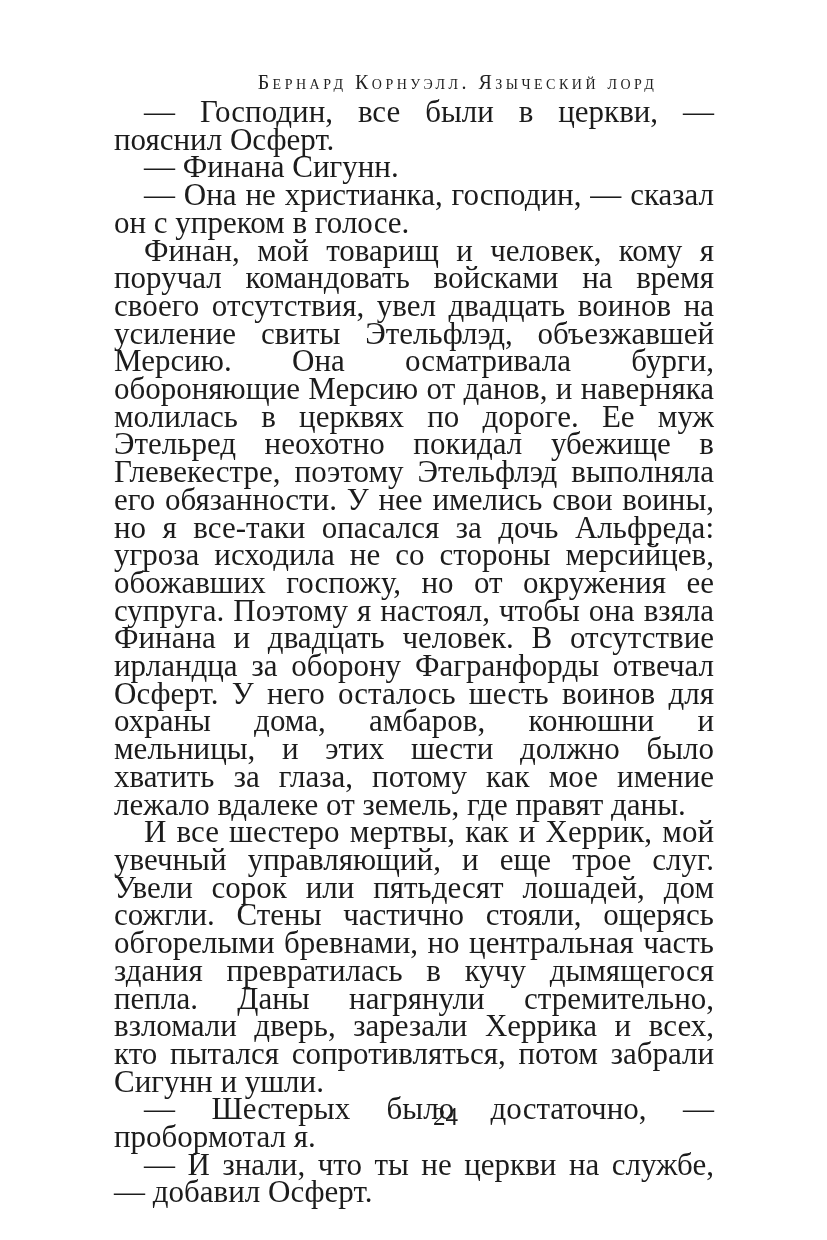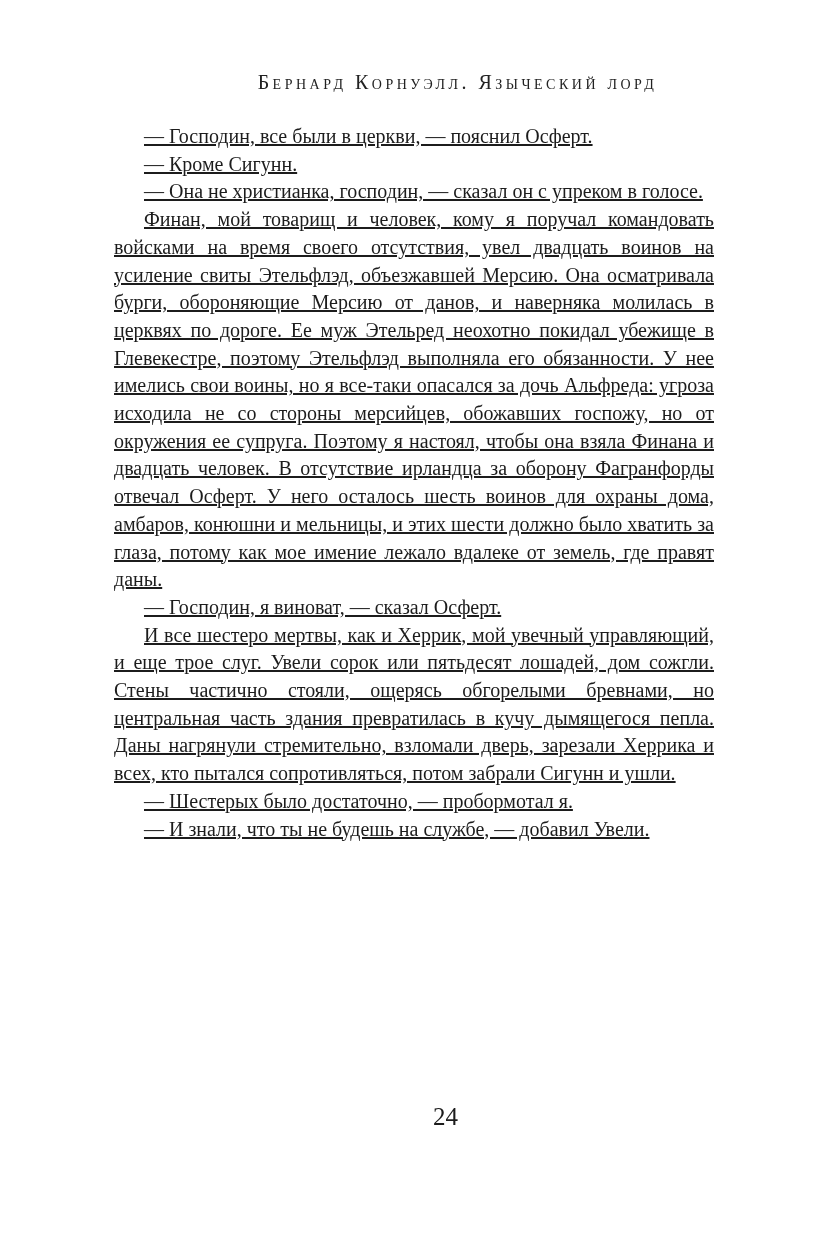--- a/index.html
+++ b/index.html
@@ -31,14 +31,13 @@
   }
   .page-body {
     position: absolute;
-    top: 123px;
+    top: 98px;
     left: 114px;
     width: 600px;
-    font-size: 20px;
+    font-size: 31px;
     line-height: 27.7px;
     text-align: justify;
     text-justify: inter-word;
-    text-decoration: underline;
   }
   .para {
     margin: 0;

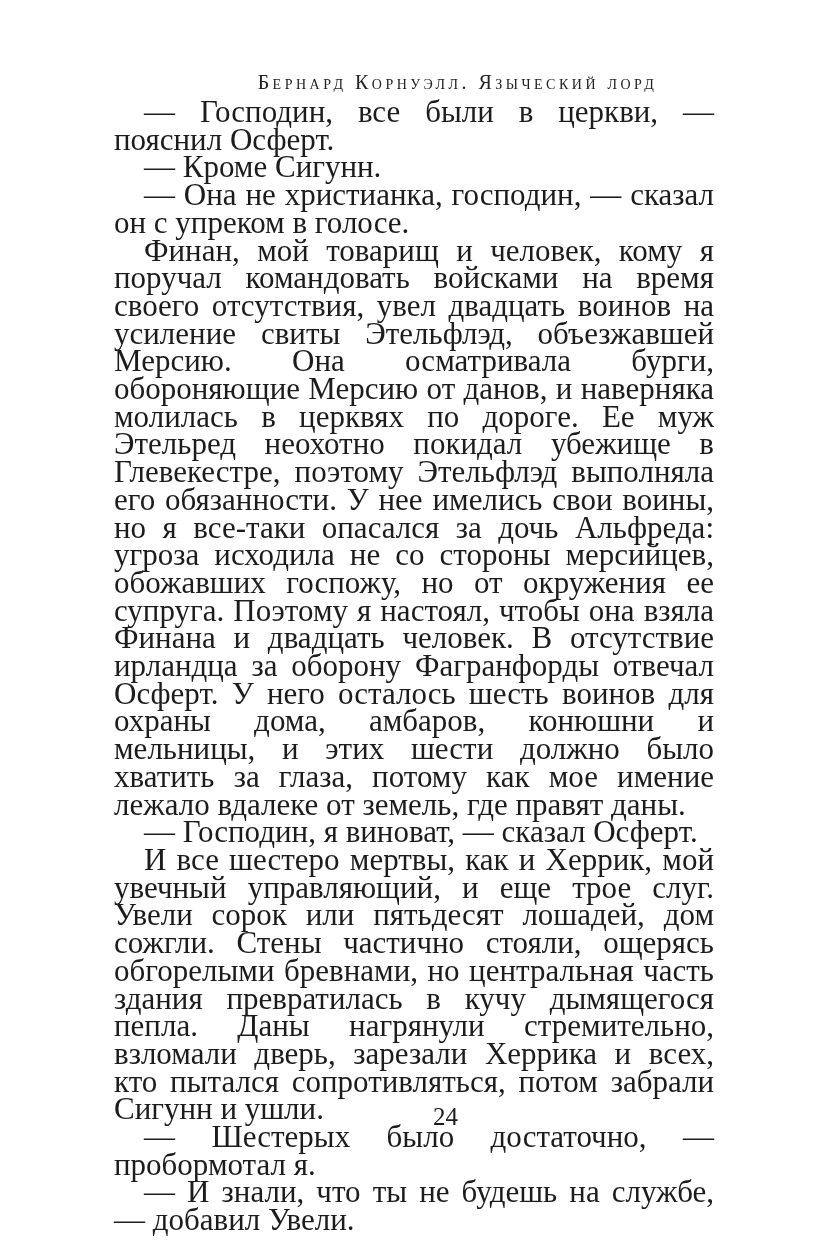--- a/index.html
+++ b/index.html
@@ -63,7 +63,7 @@
 
   <main class="page-body">
       <p class="para">— Господин, все были в церкви, — пояснил Осферт.</p>
-      <p class="para">— Кроме Сигунн.</p>
+      <p class="para">— Финана Сигунн.</p>
       <p class="para">— Она не христианка, господин, — сказал он с упреком в голосе.</p>
       <p class="para">Финан, мой товарищ и человек, кому я поручал командовать войсками на время своего отсутствия, увел двадцать воинов на усиление свиты Этельфлэд, объезжавшей Мерсию. Она осматривала бурги, обороняющие Мерсию от данов, и наверняка молилась в церквях по дороге. Ее муж Этельред неохотно покидал убежище в Глевекестре, поэтому Этельфлэд выполняла его обязанности. У нее имелись свои воины, но я все-таки опасался за дочь Альфреда: угроза исходила не со стороны мерсийцев, обожавших госпожу, но от окружения ее супруга. Поэтому я настоял, чтобы она взяла Финана и двадцать человек. В отсутствие ирландца за оборону Фагранфорды отвечал Осферт. У него осталось шесть воинов для охраны дома, амбаров, конюшни и мельницы, и этих шести должно было хватить за глаза, потому как мое имение лежало вдалеке от земель, где правят даны.</p>
       <p class="para">— Господин, я виноват, — сказал Осферт.</p>

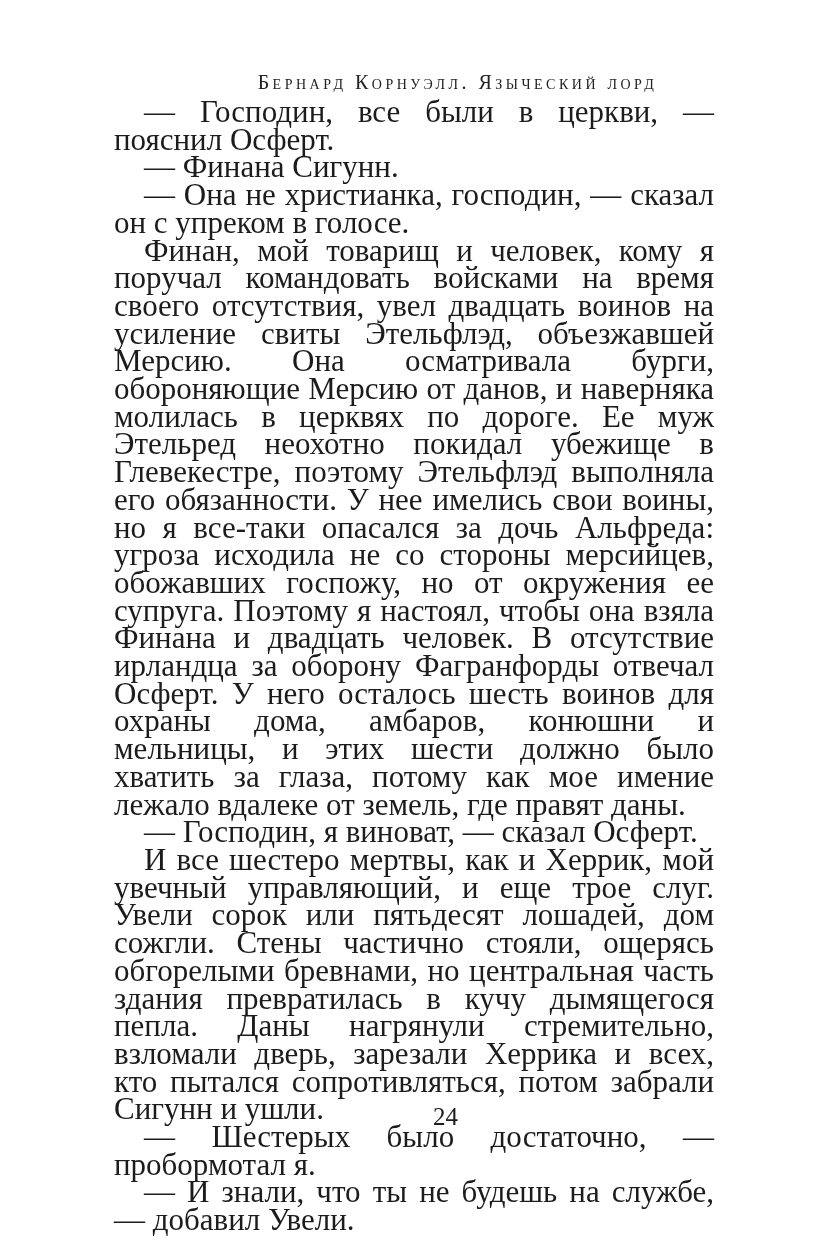--- a/index.html
+++ b/index.html
@@ -66,7 +66,6 @@
       <p class="para">— Финана Сигунн.</p>
       <p class="para">— Она не христианка, господин, — сказал он с упреком в голосе.</p>
       <p class="para">Финан, мой товарищ и человек, кому я поручал командовать войсками на время своего отсутствия, увел двадцать воинов на усиление свиты Этельфлэд, объезжавшей Мерсию. Она осматривала бурги, обороняющие Мерсию от данов, и наверняка молилась в церквях по дороге. Ее муж Этельред неохотно покидал убежище в Глевекестре, поэтому Этельфлэд выполняла его обязанности. У нее имелись свои воины, но я все-таки опасался за дочь Альфреда: угроза исходила не со стороны мерсийцев, обожавших госпожу, но от окружения ее супруга. Поэтому я настоял, чтобы она взяла Финана и двадцать человек. В отсутствие ирландца за оборону Фагранфорды отвечал Осферт. У него осталось шесть воинов для охраны дома, амбаров, конюшни и мельницы, и этих шести должно было хватить за глаза, потому как мое имение лежало вдалеке от земель, где правят даны.</p>
-      <p class="para">— Господин, я виноват, — сказал Осферт.</p>
       <p class="para">И все шестеро мертвы, как и Херрик, мой увечный управляющий, и еще трое слуг. Увели сорок или пятьдесят лошадей, дом сожгли. Стены частично стояли, ощерясь обгорелыми бревнами, но центральная часть здания превратилась в кучу дымящегося пепла. Даны нагрянули стремительно, взломали дверь, зарезали Херрика и всех, кто пытался сопротивляться, потом забрали Сигунн и ушли.</p>
       <p class="para">— Шестерых было достаточно, — пробормотал я.</p>
       <p class="para">— И знали, что ты не будешь на службе, — добавил Увели.</p>

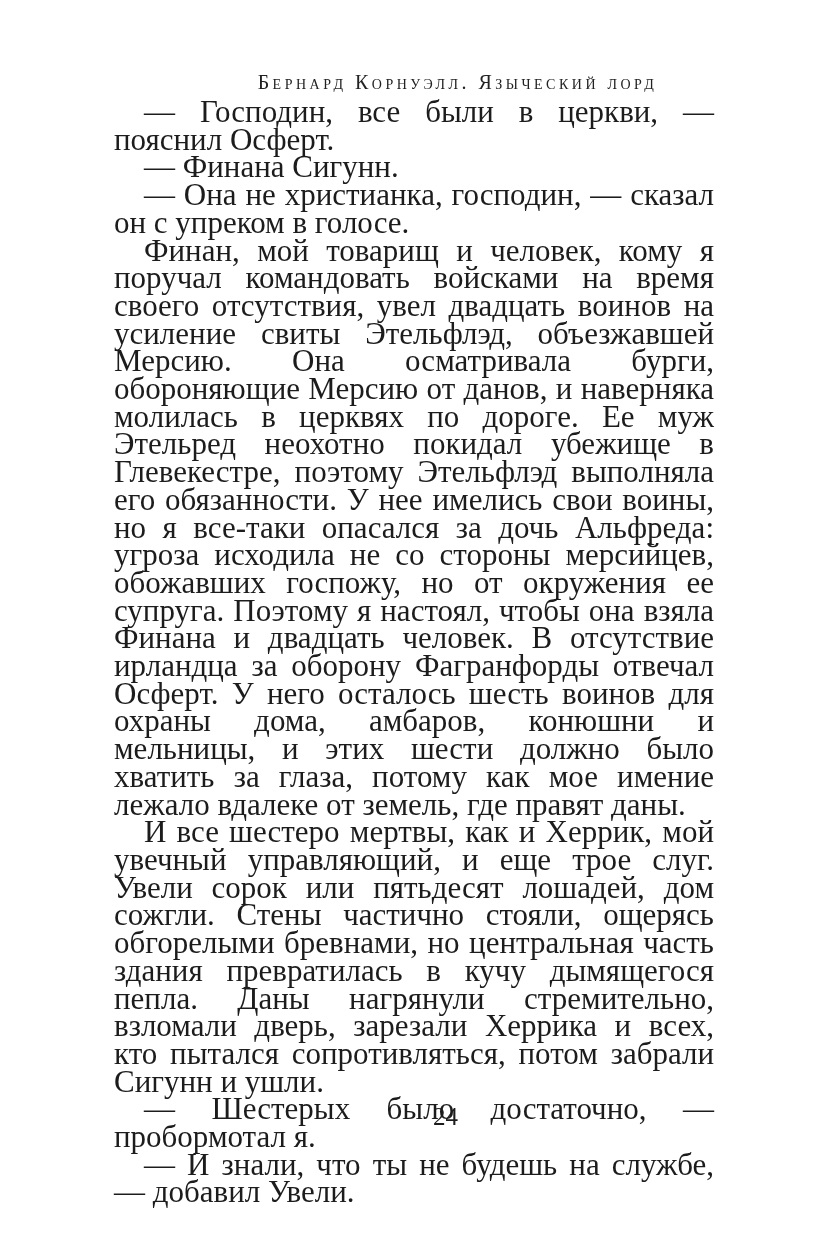--- a/index.html
+++ b/index.html
@@ -68,7 +68,7 @@
       <p class="para">Финан, мой товарищ и человек, кому я поручал командовать войсками на время своего отсутствия, увел двадцать воинов на усиление свиты Этельфлэд, объезжавшей Мерсию. Она осматривала бурги, обороняющие Мерсию от данов, и наверняка молилась в церквях по дороге. Ее муж Этельред неохотно покидал убежище в Глевекестре, поэтому Этельфлэд выполняла его обязанности. У нее имелись свои воины, но я все-таки опасался за дочь Альфреда: угроза исходила не со стороны мерсийцев, обожавших госпожу, но от окружения ее супруга. Поэтому я настоял, чтобы она взяла Финана и двадцать человек. В отсутствие ирландца за оборону Фагранфорды отвечал Осферт. У него осталось шесть воинов для охраны дома, амбаров, конюшни и мельницы, и этих шести должно было хватить за глаза, потому как мое имение лежало вдалеке от земель, где правят даны.</p>
       <p class="para">И все шестеро мертвы, как и Херрик, мой увечный управляющий, и еще трое слуг. Увели сорок или пятьдесят лошадей, дом сожгли. Стены частично стояли, ощерясь обгорелыми бревнами, но центральная часть здания превратилась в кучу дымящегося пепла. Даны нагрянули стремительно, взломали дверь, зарезали Херрика и всех, кто пытался сопротивляться, потом забрали Сигунн и ушли.</p>
       <p class="para">— Шестерых было достаточно, — пробормотал я.</p>
-      <p class="para">— И знали, что ты не будешь на службе, — добавил Увели.</p>
+      <p class="para">— И знали, что ты не церкви на службе, — добавил Осферт.</p>
     </main>
 
   <div class="page-number">24</div>

